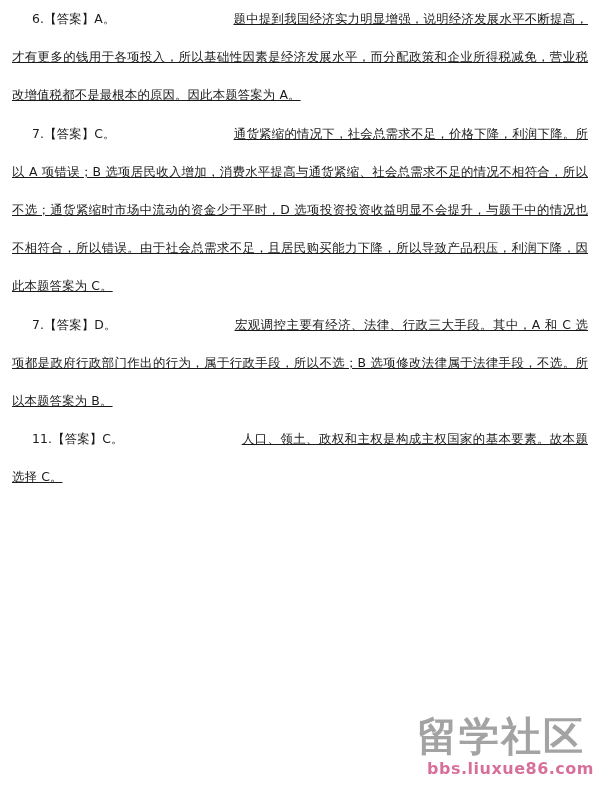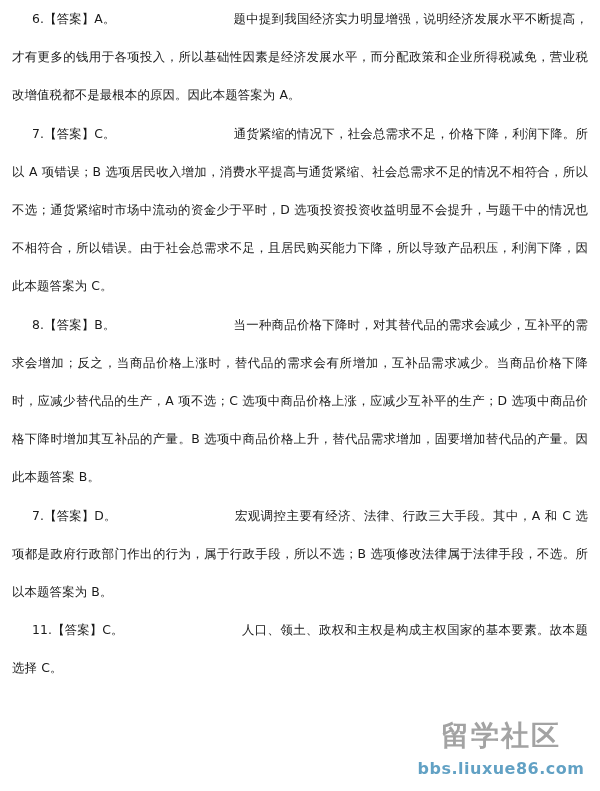--- a/index.html
+++ b/index.html
@@ -34,6 +34,7 @@
     text-justify: inter-ideograph;
     letter-spacing: 0.15px;
     word-break: break-all;
+    text-decoration: underline;
   }
   .answer-block .lead {
     display: inline-block;

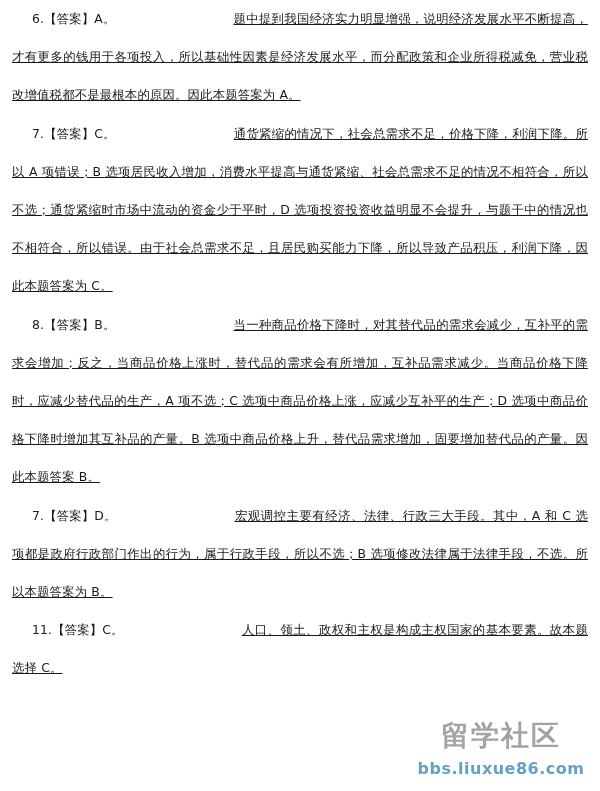--- a/index.html
+++ b/index.html
@@ -108,9 +108,6 @@
       <span class="lead"><span class="label">7.</span><span class="label">【答案】C。</span></span><span class="gap"></span><span class="body-text">通货紧缩的情况下，社会总需求不足，价格下降，利润下降。所以 A 项错误；B 选项居民收入增加，消费水平提高与通货紧缩、社会总需求不足的情况不相符合，所以不选；通货紧缩时市场中流动的资金少于平时，D 选项投资投资收益明显不会提升，与题干中的情况也不相符合，所以错误。由于社会总需求不足，且居民购买能力下降，所以导致产品积压，利润下降，因此本题答案为 C。</span>
     </p>
 
-    <p class="answer-block">
-      <span class="lead"><span class="label">8.</span><span class="label">【答案】B。</span></span><span class="gap"></span><span class="body-text">当一种商品价格下降时，对其替代品的需求会减少，互补平的需求会增加；反之，当商品价格上涨时，替代品的需求会有所增加，互补品需求减少。当商品价格下降时，应减少替代品的生产，A 项不选；C 选项中商品价格上涨，应减少互补平的生产；D 选项中商品价格下降时增加其互补品的产量。B 选项中商品价格上升，替代品需求增加，固要增加替代品的产量。因此本题答案 B。</span>
-    </p>
 
 
     <p class="answer-block">

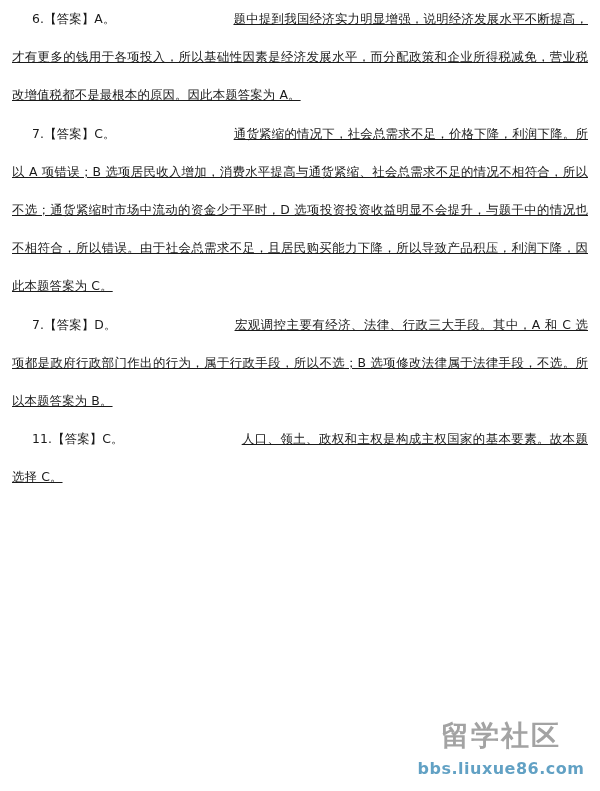--- a/index.html
+++ b/index.html
@@ -72,7 +72,7 @@
     width: 186px;
     text-align: center;
     font-family: "DejaVu Sans", "Liberation Sans", sans-serif;
-    font-size: 28px;
+    font-size: 40px;
     font-weight: bold;
     letter-spacing: 2px;
     color: #6b6b6b;

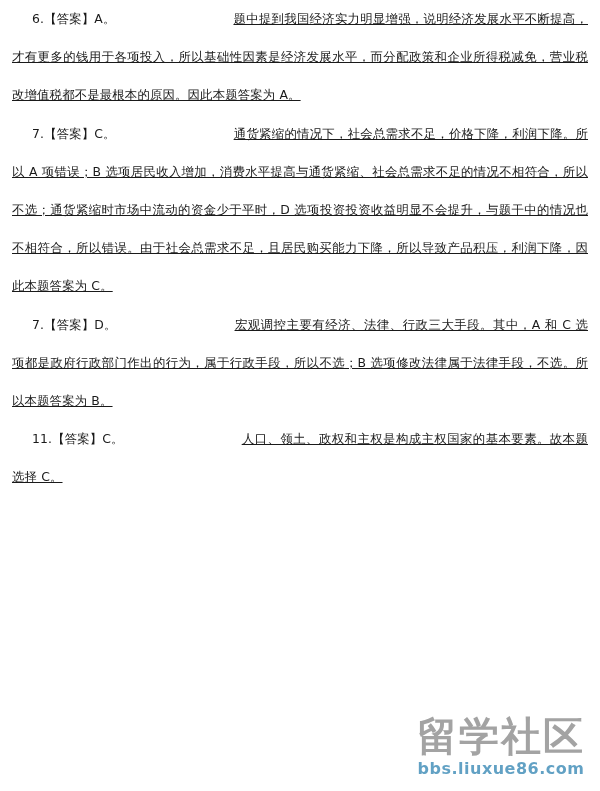--- a/index.html
+++ b/index.html
@@ -84,11 +84,11 @@
     left: 0;
     top: 46px;
     width: 186px;
-    text-align: center;
+    text-align: right;
     font-family: "DejaVu Sans", "Liberation Sans", sans-serif;
     font-size: 16px;
     font-weight: bold;
-    color: #0369a1;
+    color: #be185d;
     letter-spacing: 0.5px;
     white-space: nowrap;
   }

